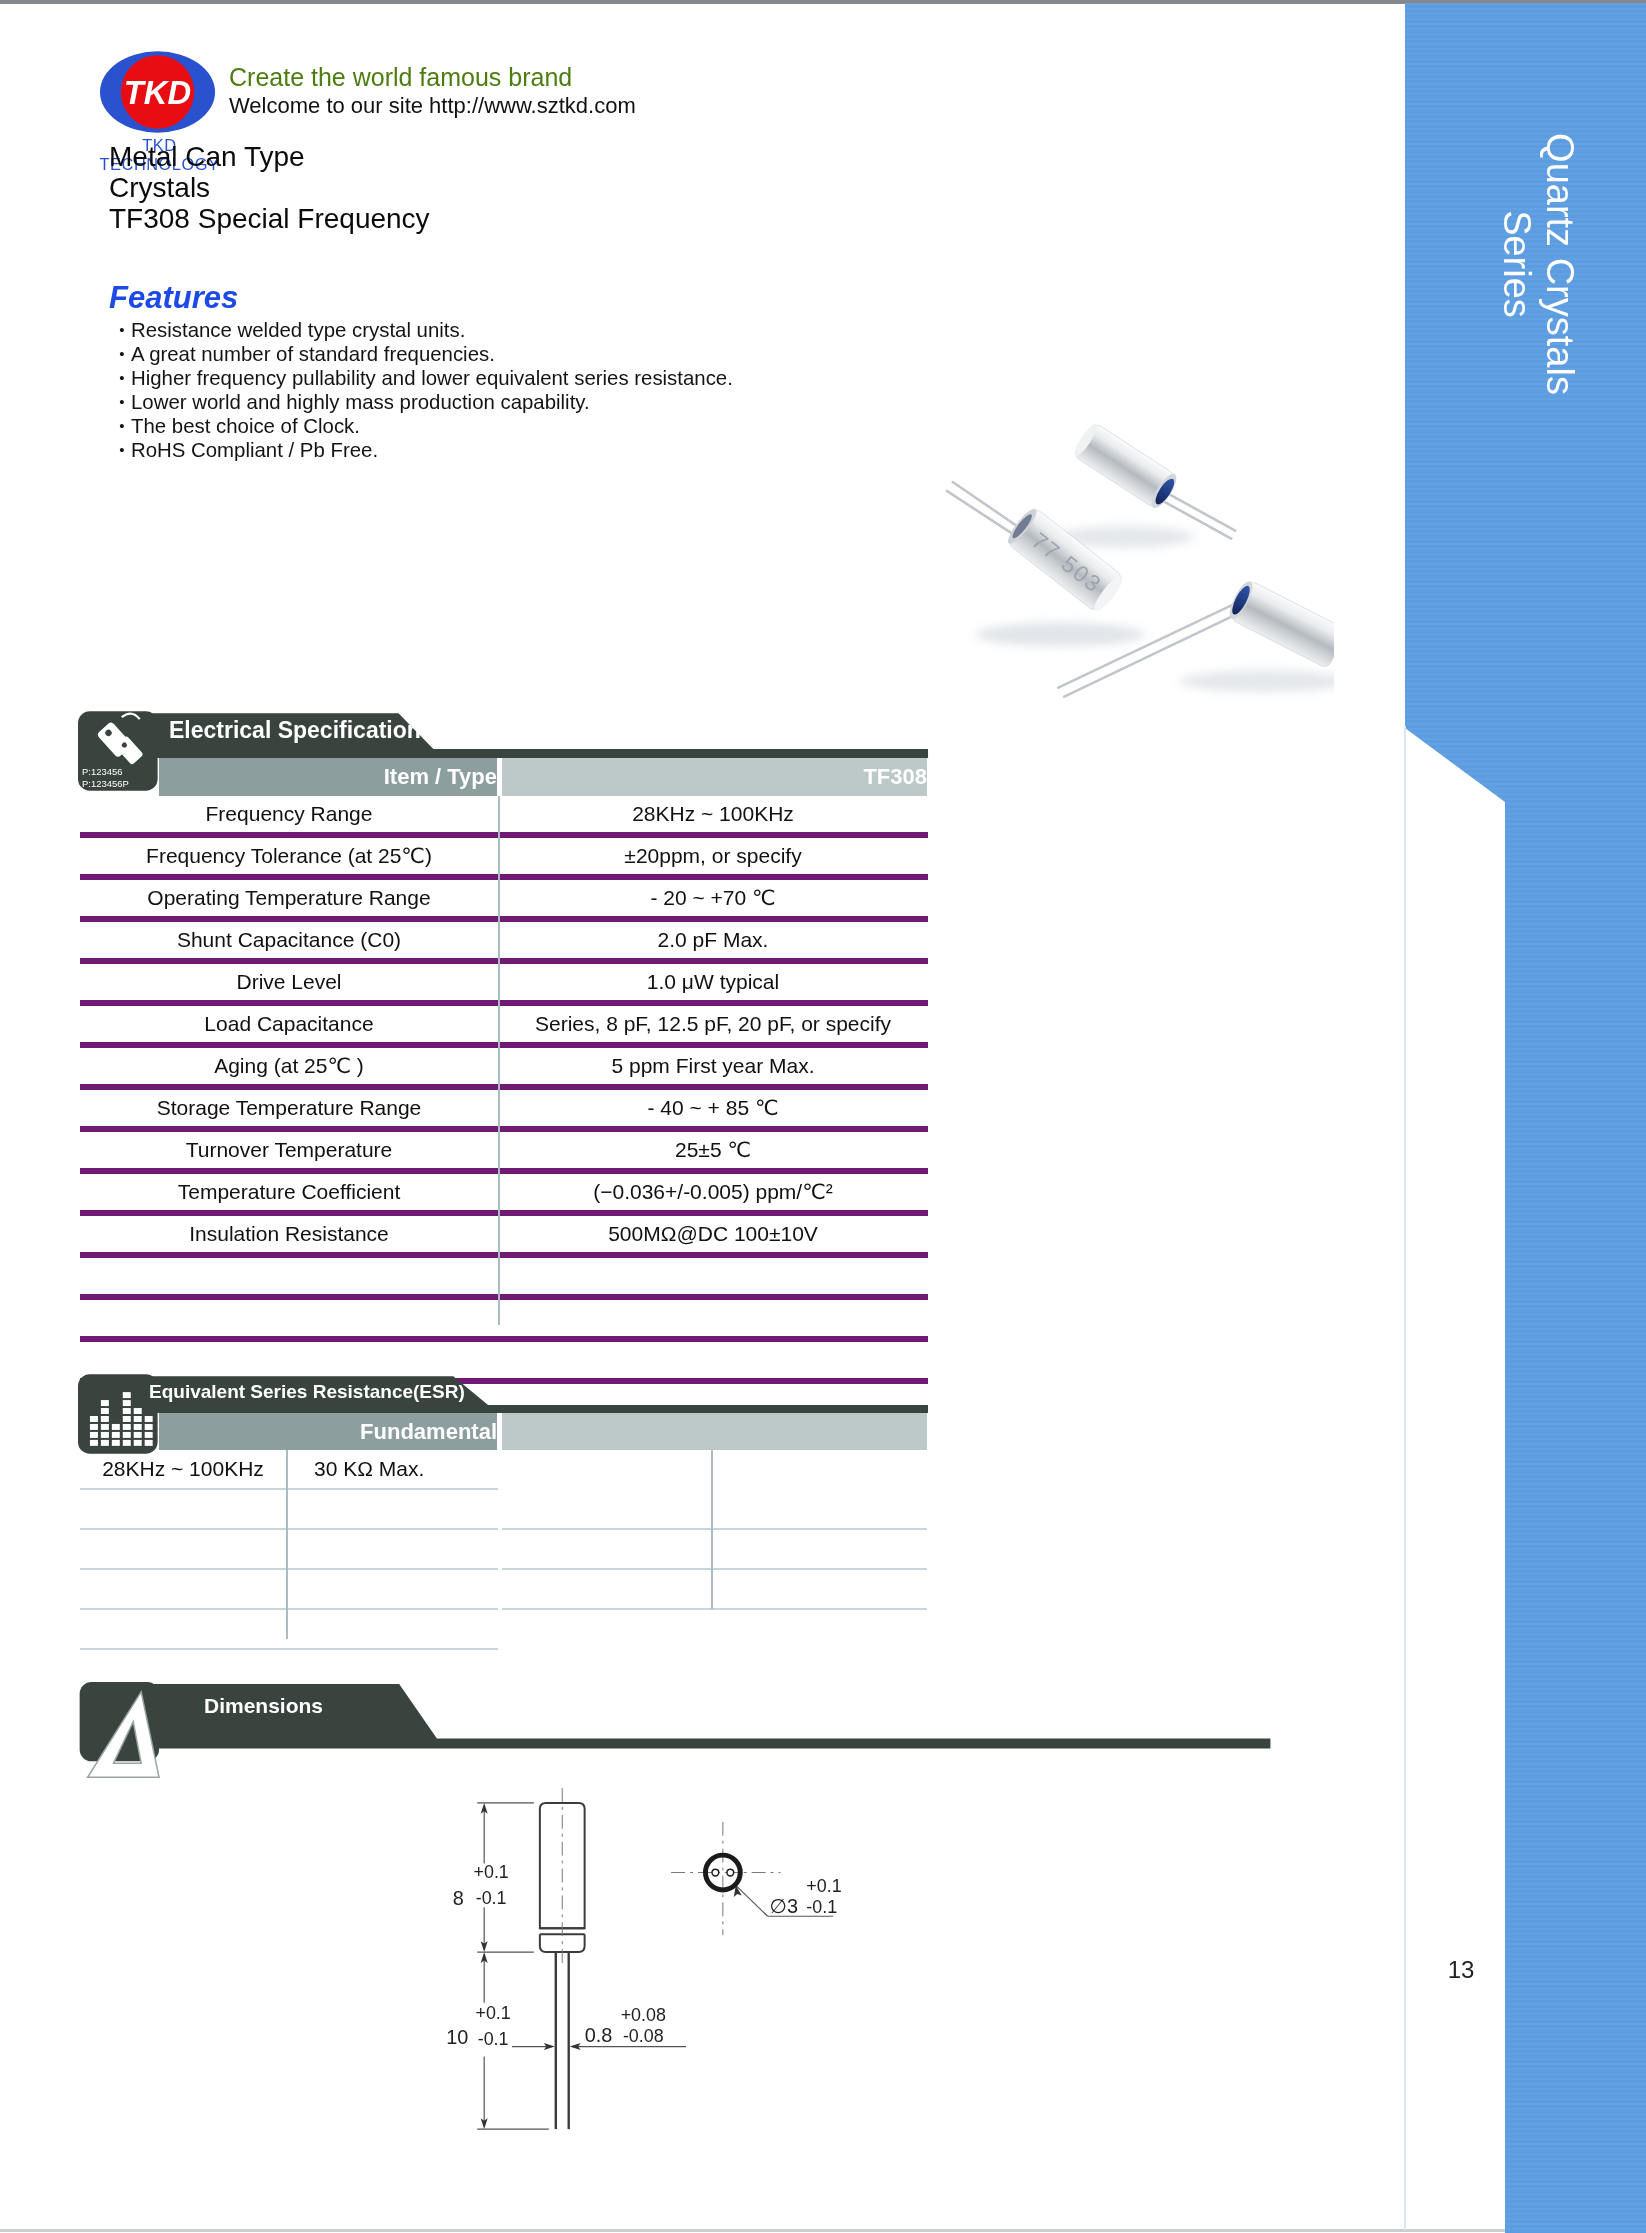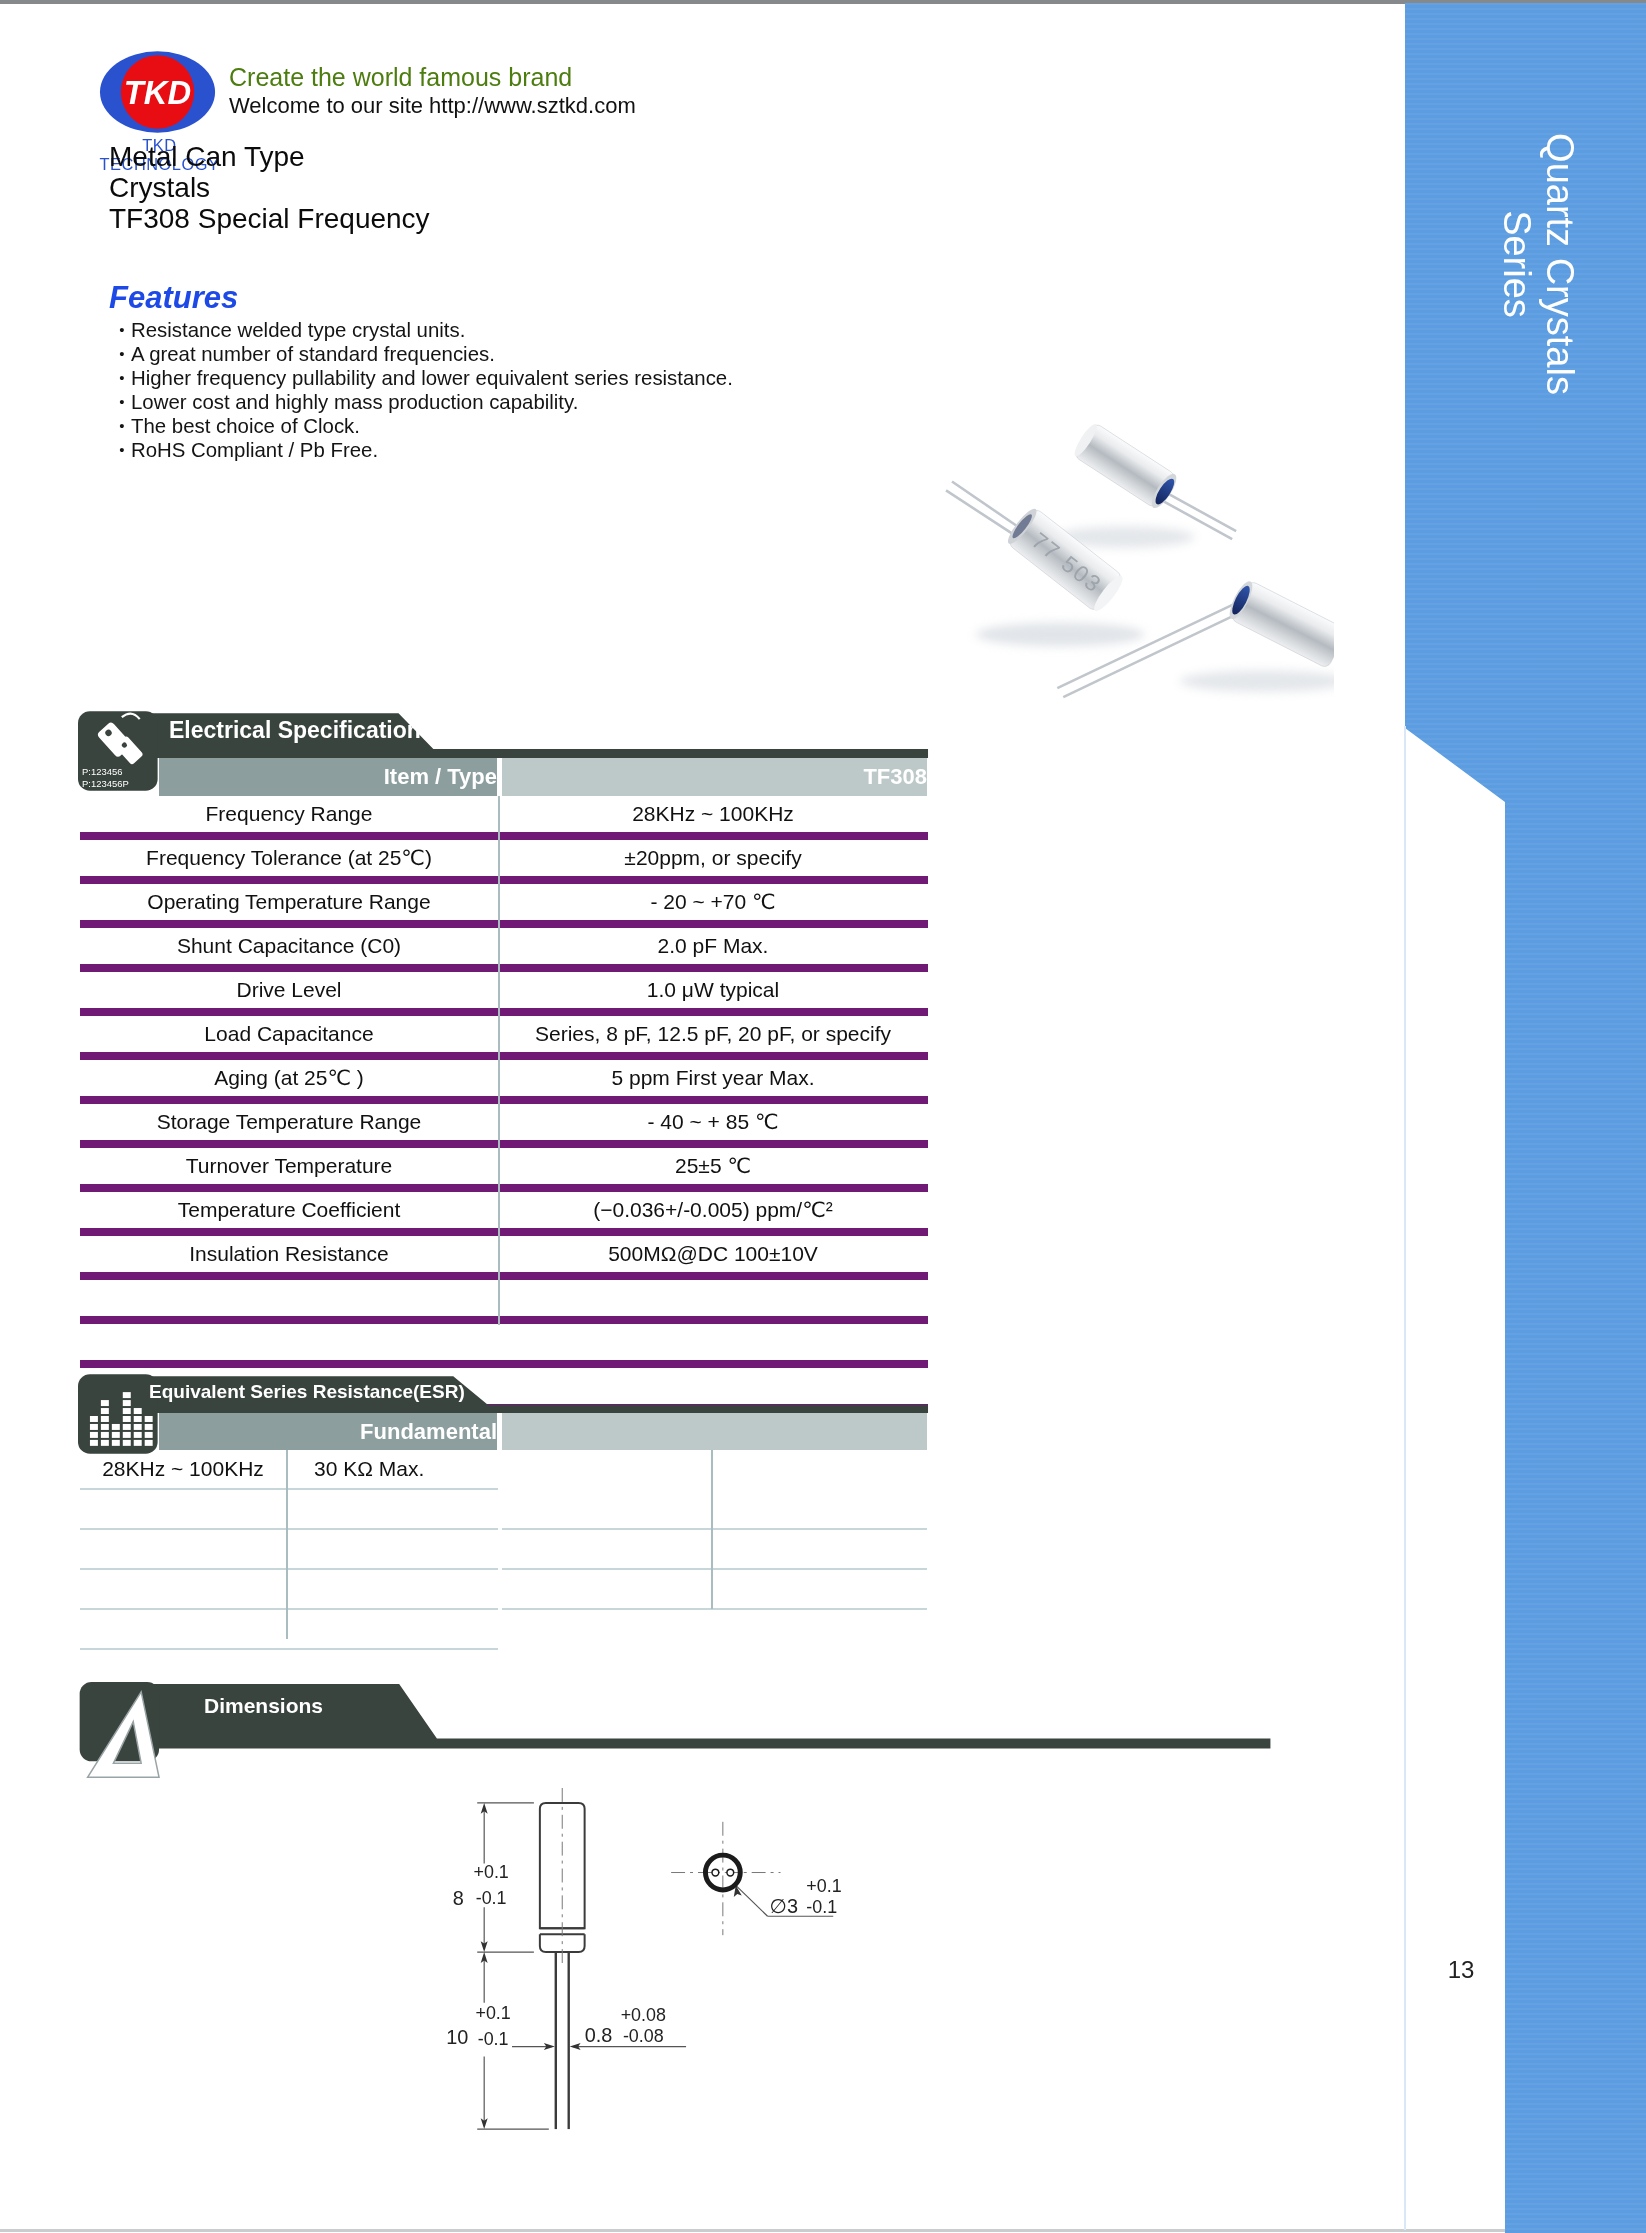--- a/index.html
+++ b/index.html
@@ -101,7 +101,7 @@
       </div>
     <div class="fi">
         <span class="bullet">•</span>
-        <span>Lower cost and highly mass production capability.</span>
+        <span>Lower world and highly mass production capability.</span>
       </div>
     <div class="fi">
         <span class="bullet">•</span>

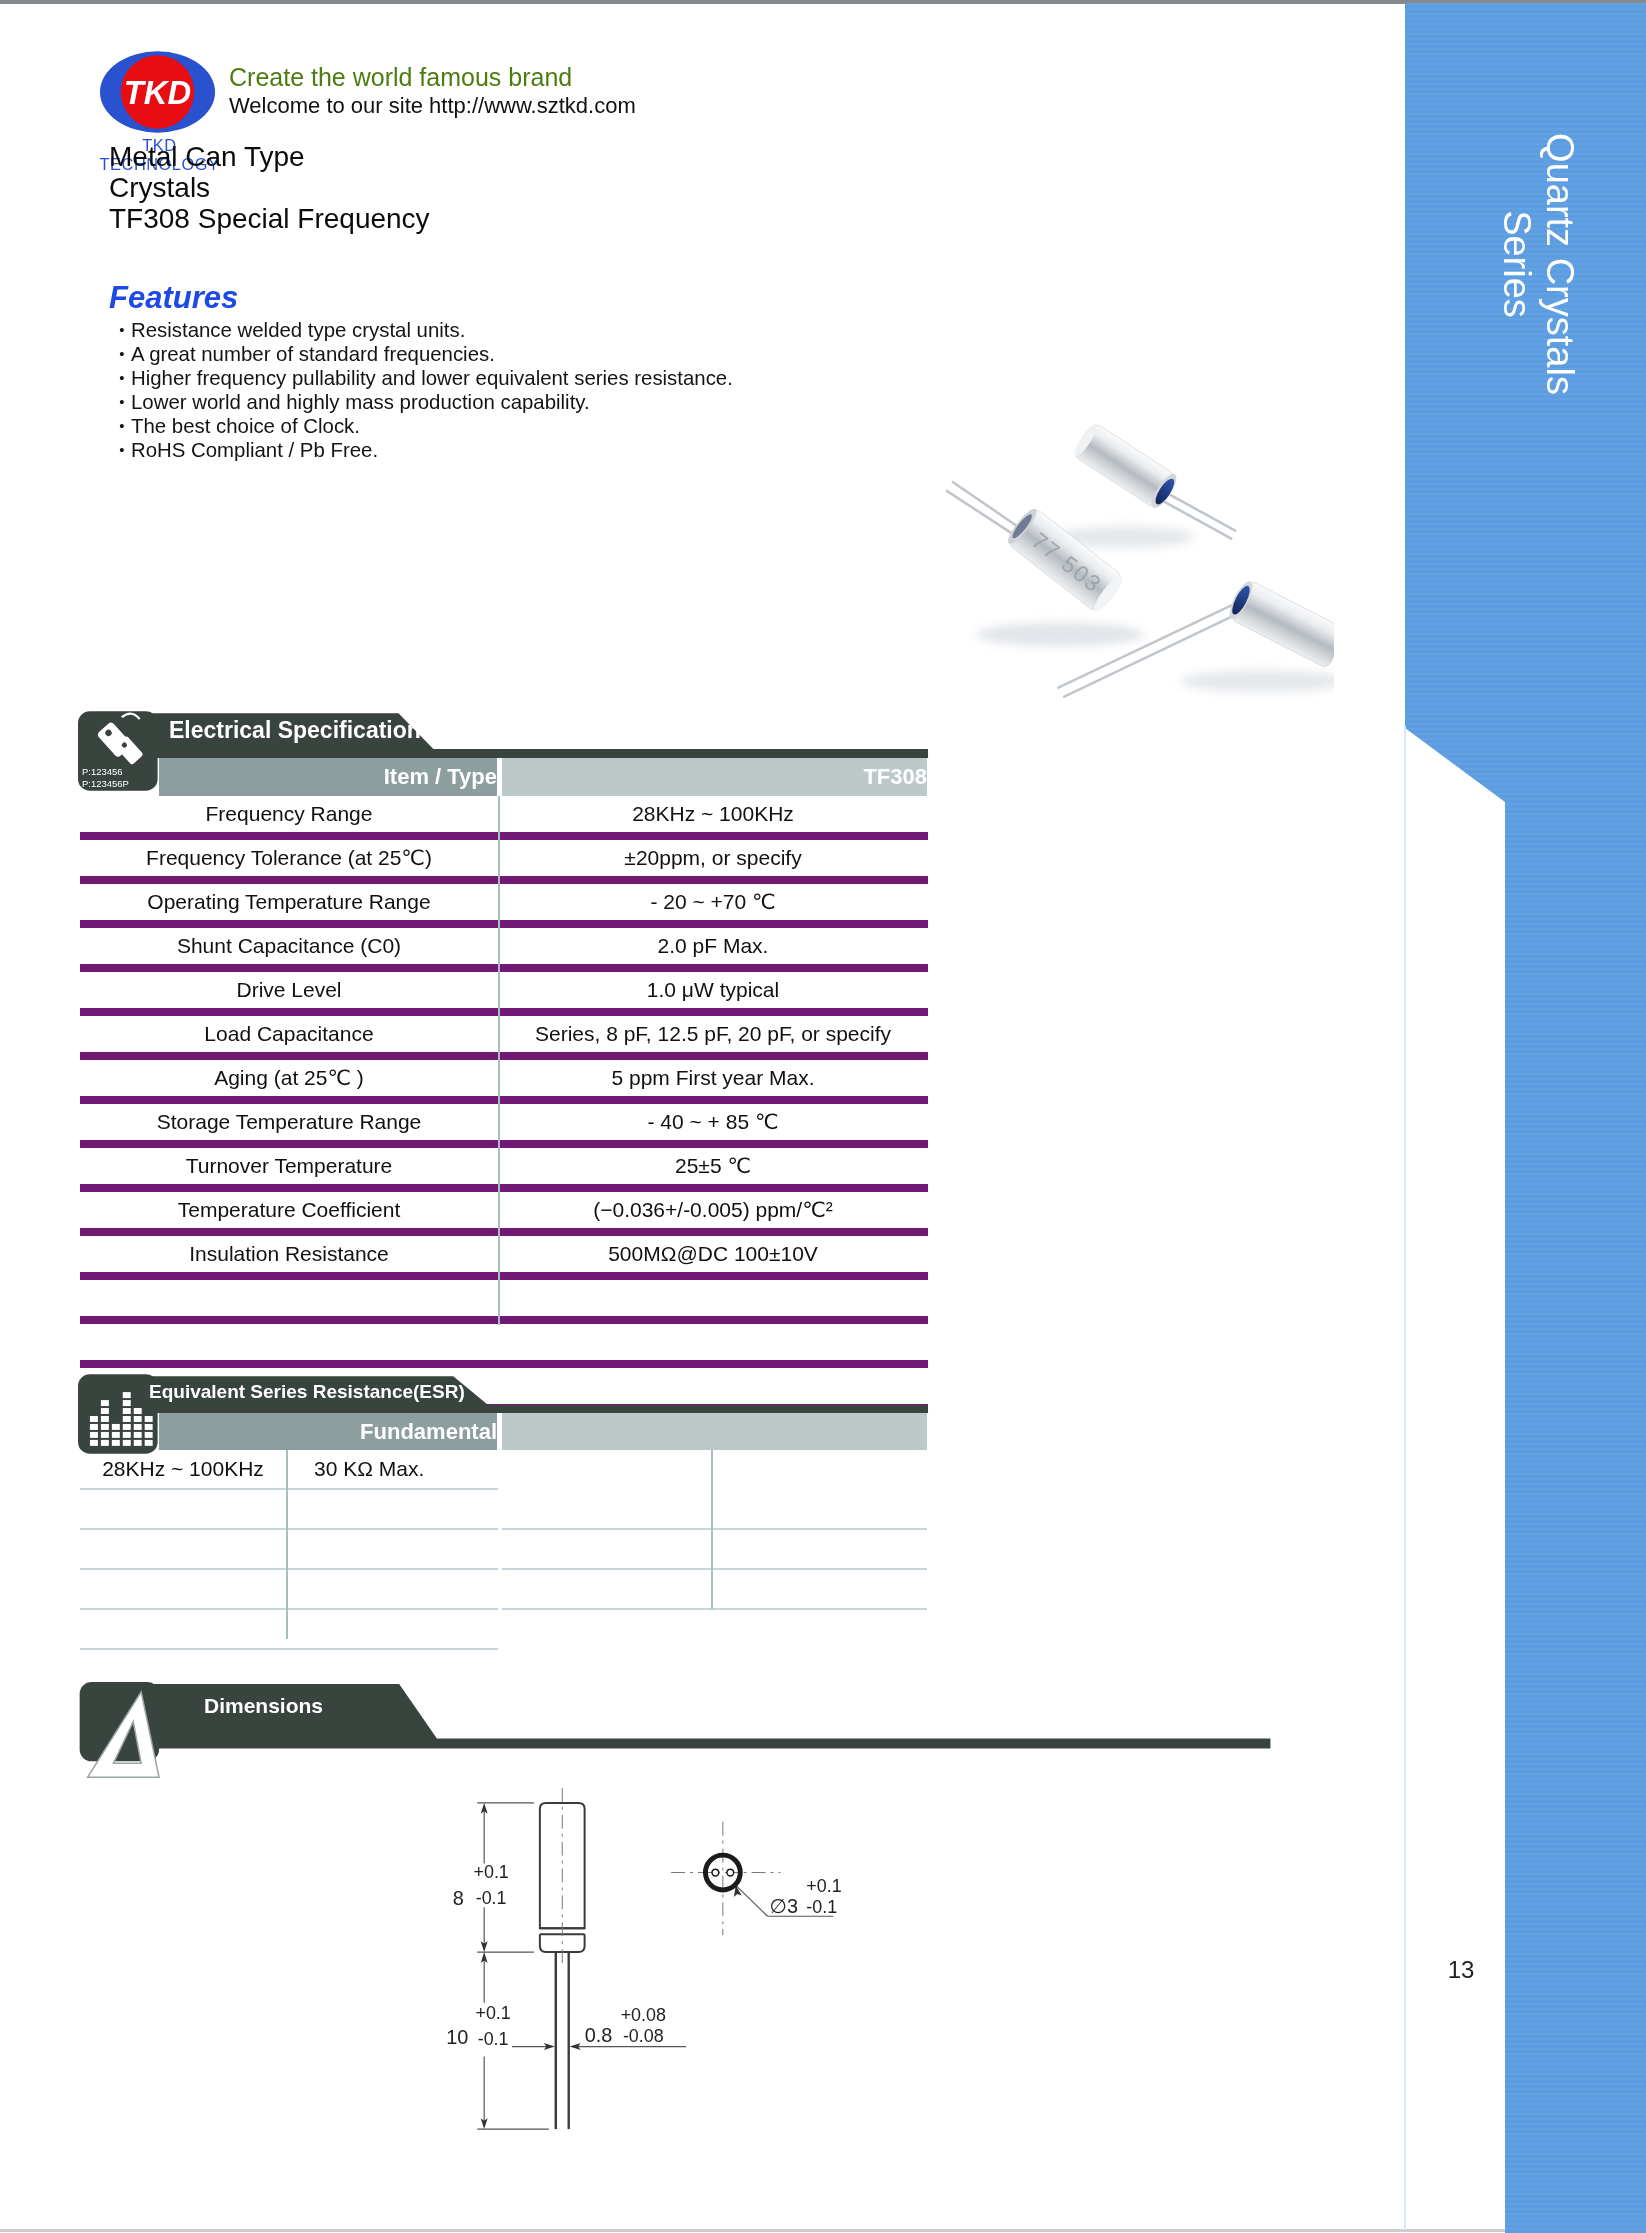--- a/index.html
+++ b/index.html
@@ -39,7 +39,7 @@
 
   
   .etable{left:80px;top:796px;width:848px;}
-  .trow{display:flex;height:36px;border-bottom:8px solid #701a75;text-align:right;}
+  .trow{display:flex;height:36px;border-bottom:6px solid #701a75;text-align:right;}
   .trow .tl{width:418px;display:flex;align-items:center;justify-content:center;font-size:21px;}
   .trow .tv{flex:1;display:flex;align-items:center;justify-content:center;font-size:21px;}
   .vdiv{width:2px;background:#a9bdc1;}

